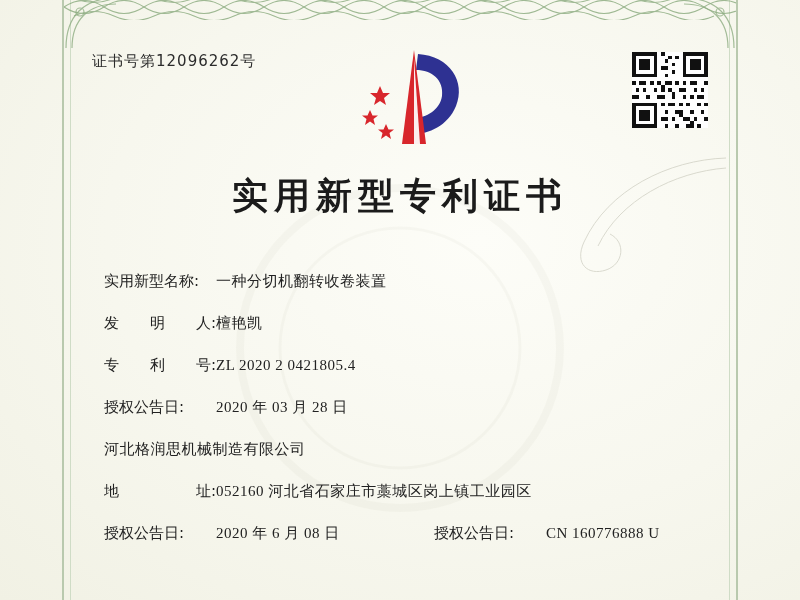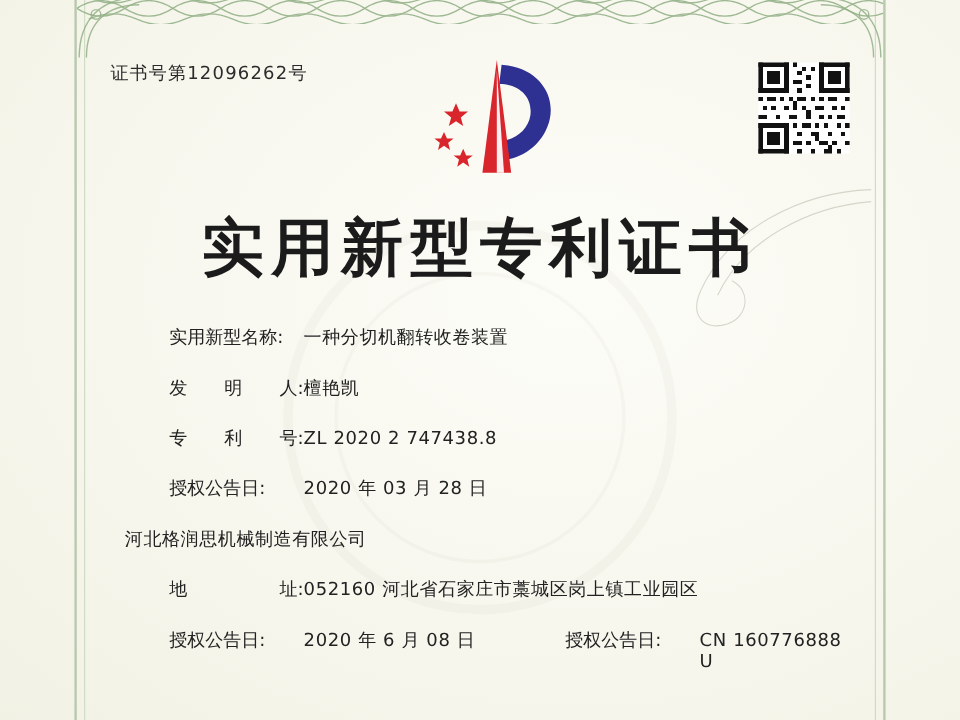--- a/index.html
+++ b/index.html
@@ -111,7 +111,7 @@
     right: 0;
     top: 172px;
     text-align: center;
-    font-size: 52px;
+    font-size: 36px;
     font-weight: bold;
     letter-spacing: 6px;
     color: #1b1b1b;

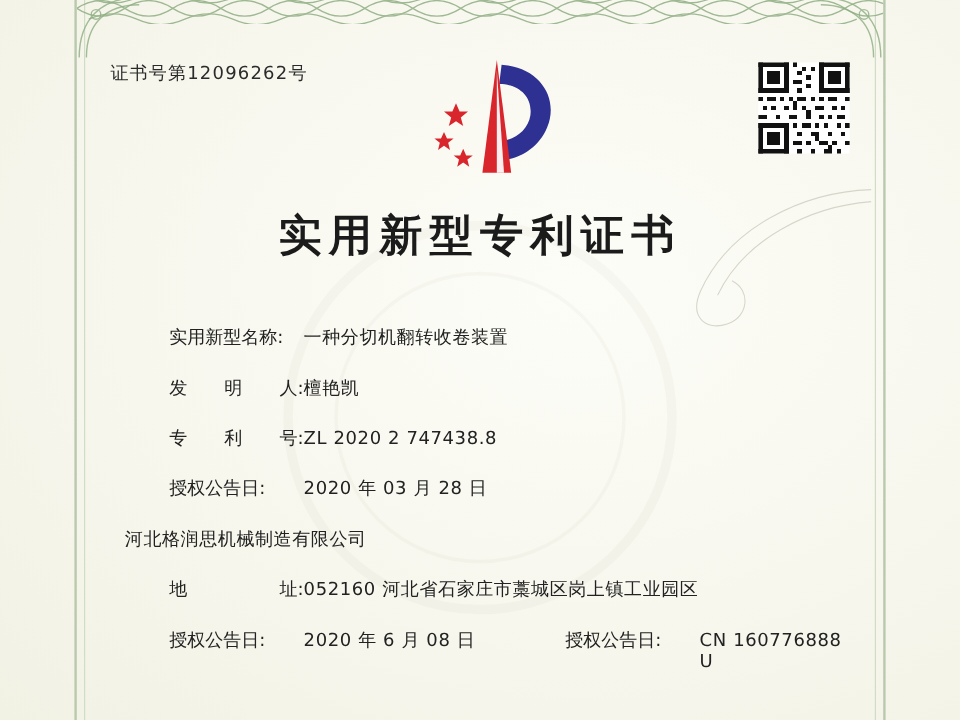--- a/index.html
+++ b/index.html
@@ -137,7 +137,6 @@
     flex: none;
     letter-spacing: 0px;
     white-space: nowrap;
-    margin-left: 37px;
   }
   .field-label.spread {
     display: flex;

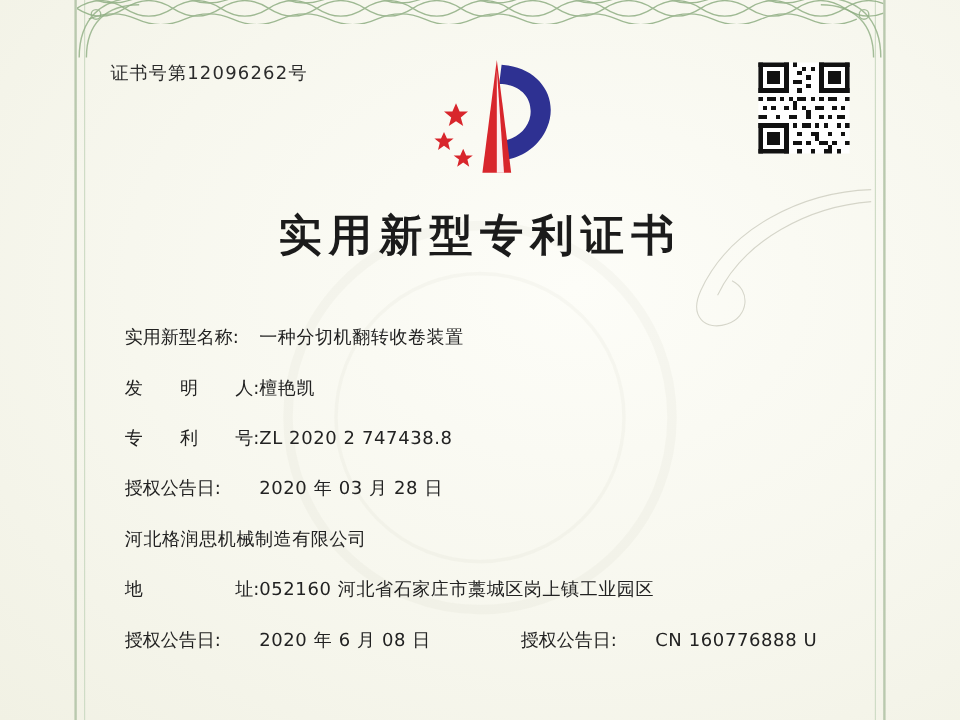--- a/index.html
+++ b/index.html
@@ -145,6 +145,7 @@
   .field-value {
     flex: 1;
     letter-spacing: 0.5px;
+    font-family: Liberation Serif, serif;
   }
   .field-row.dual {
     margin-bottom: 0;

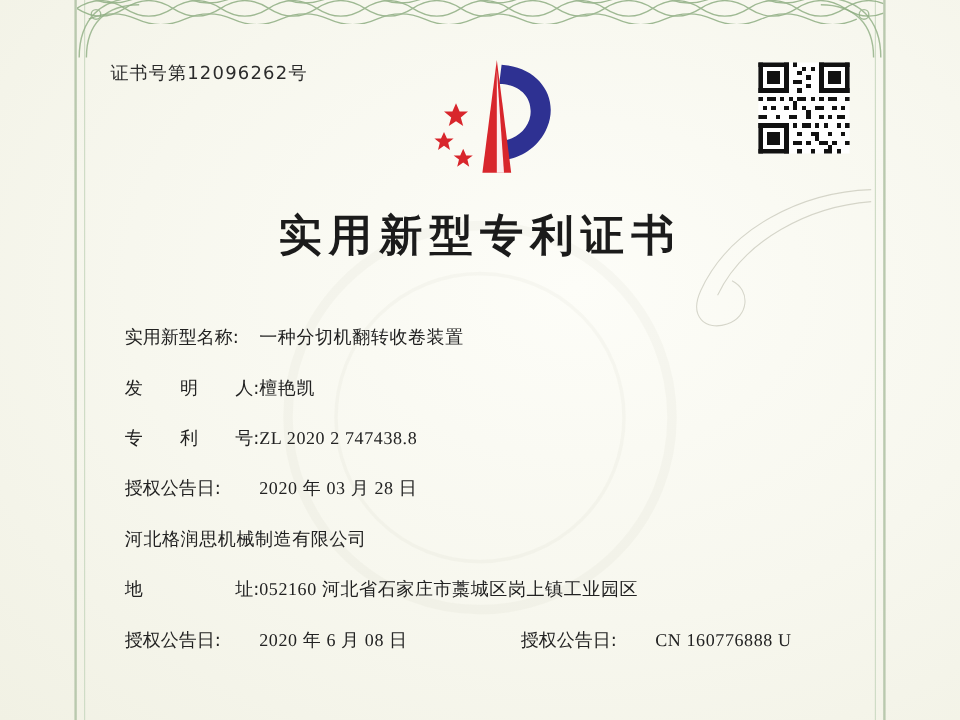--- a/index.html
+++ b/index.html
@@ -349,7 +349,7 @@
         <span>利</span>
         <span>号:</span>
       </div>
-      <div class="field-value">ZL 2020 2 747438.8</div>
+      <div class="field-value">ZL 2020 2 0421805.4</div>
     </div>
 
     <div class="field-row">

